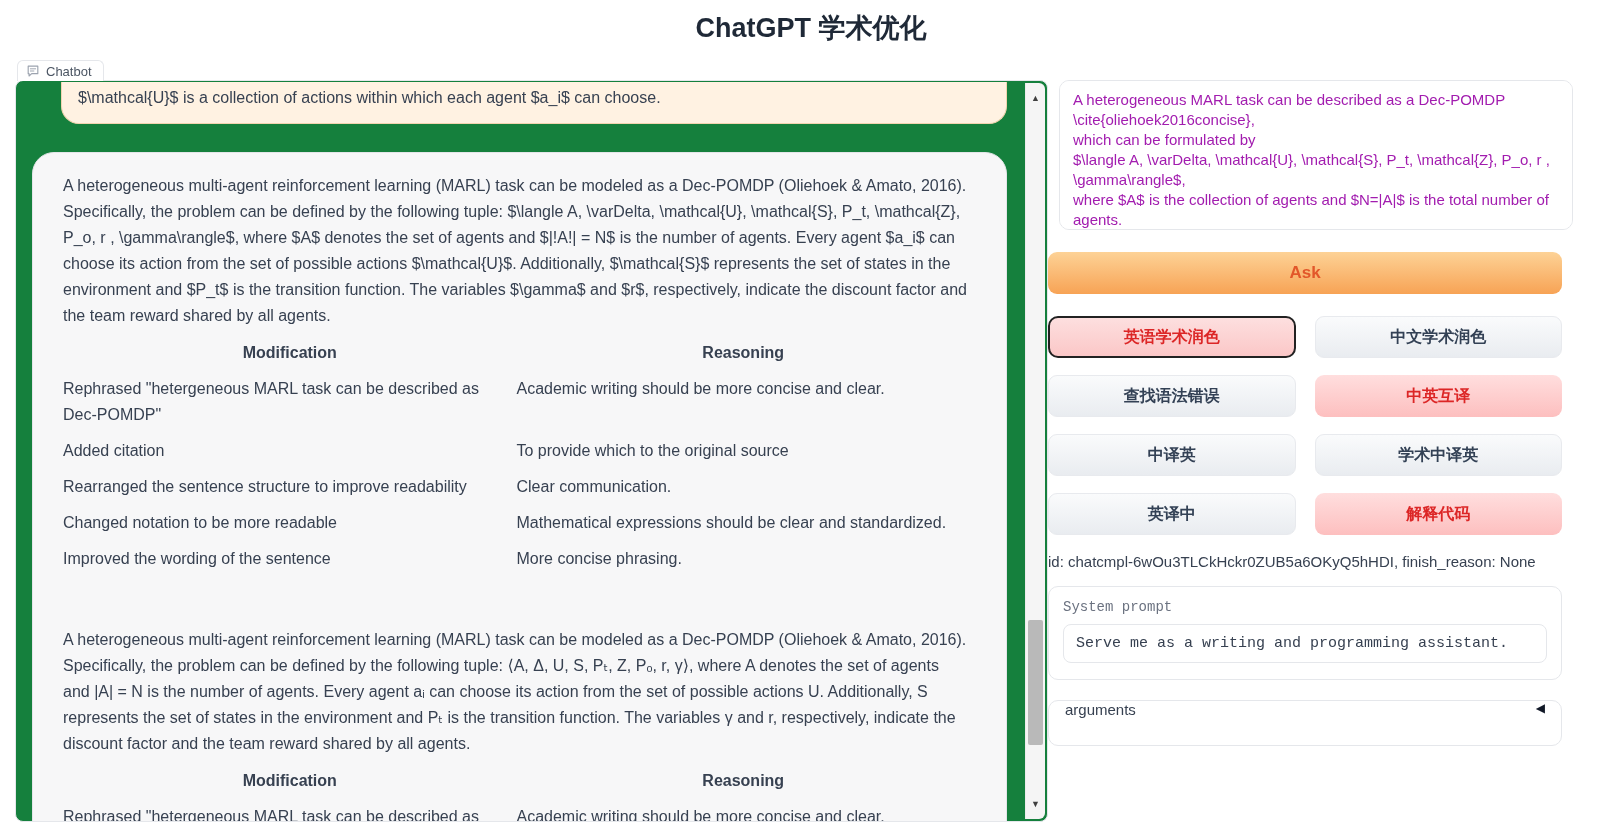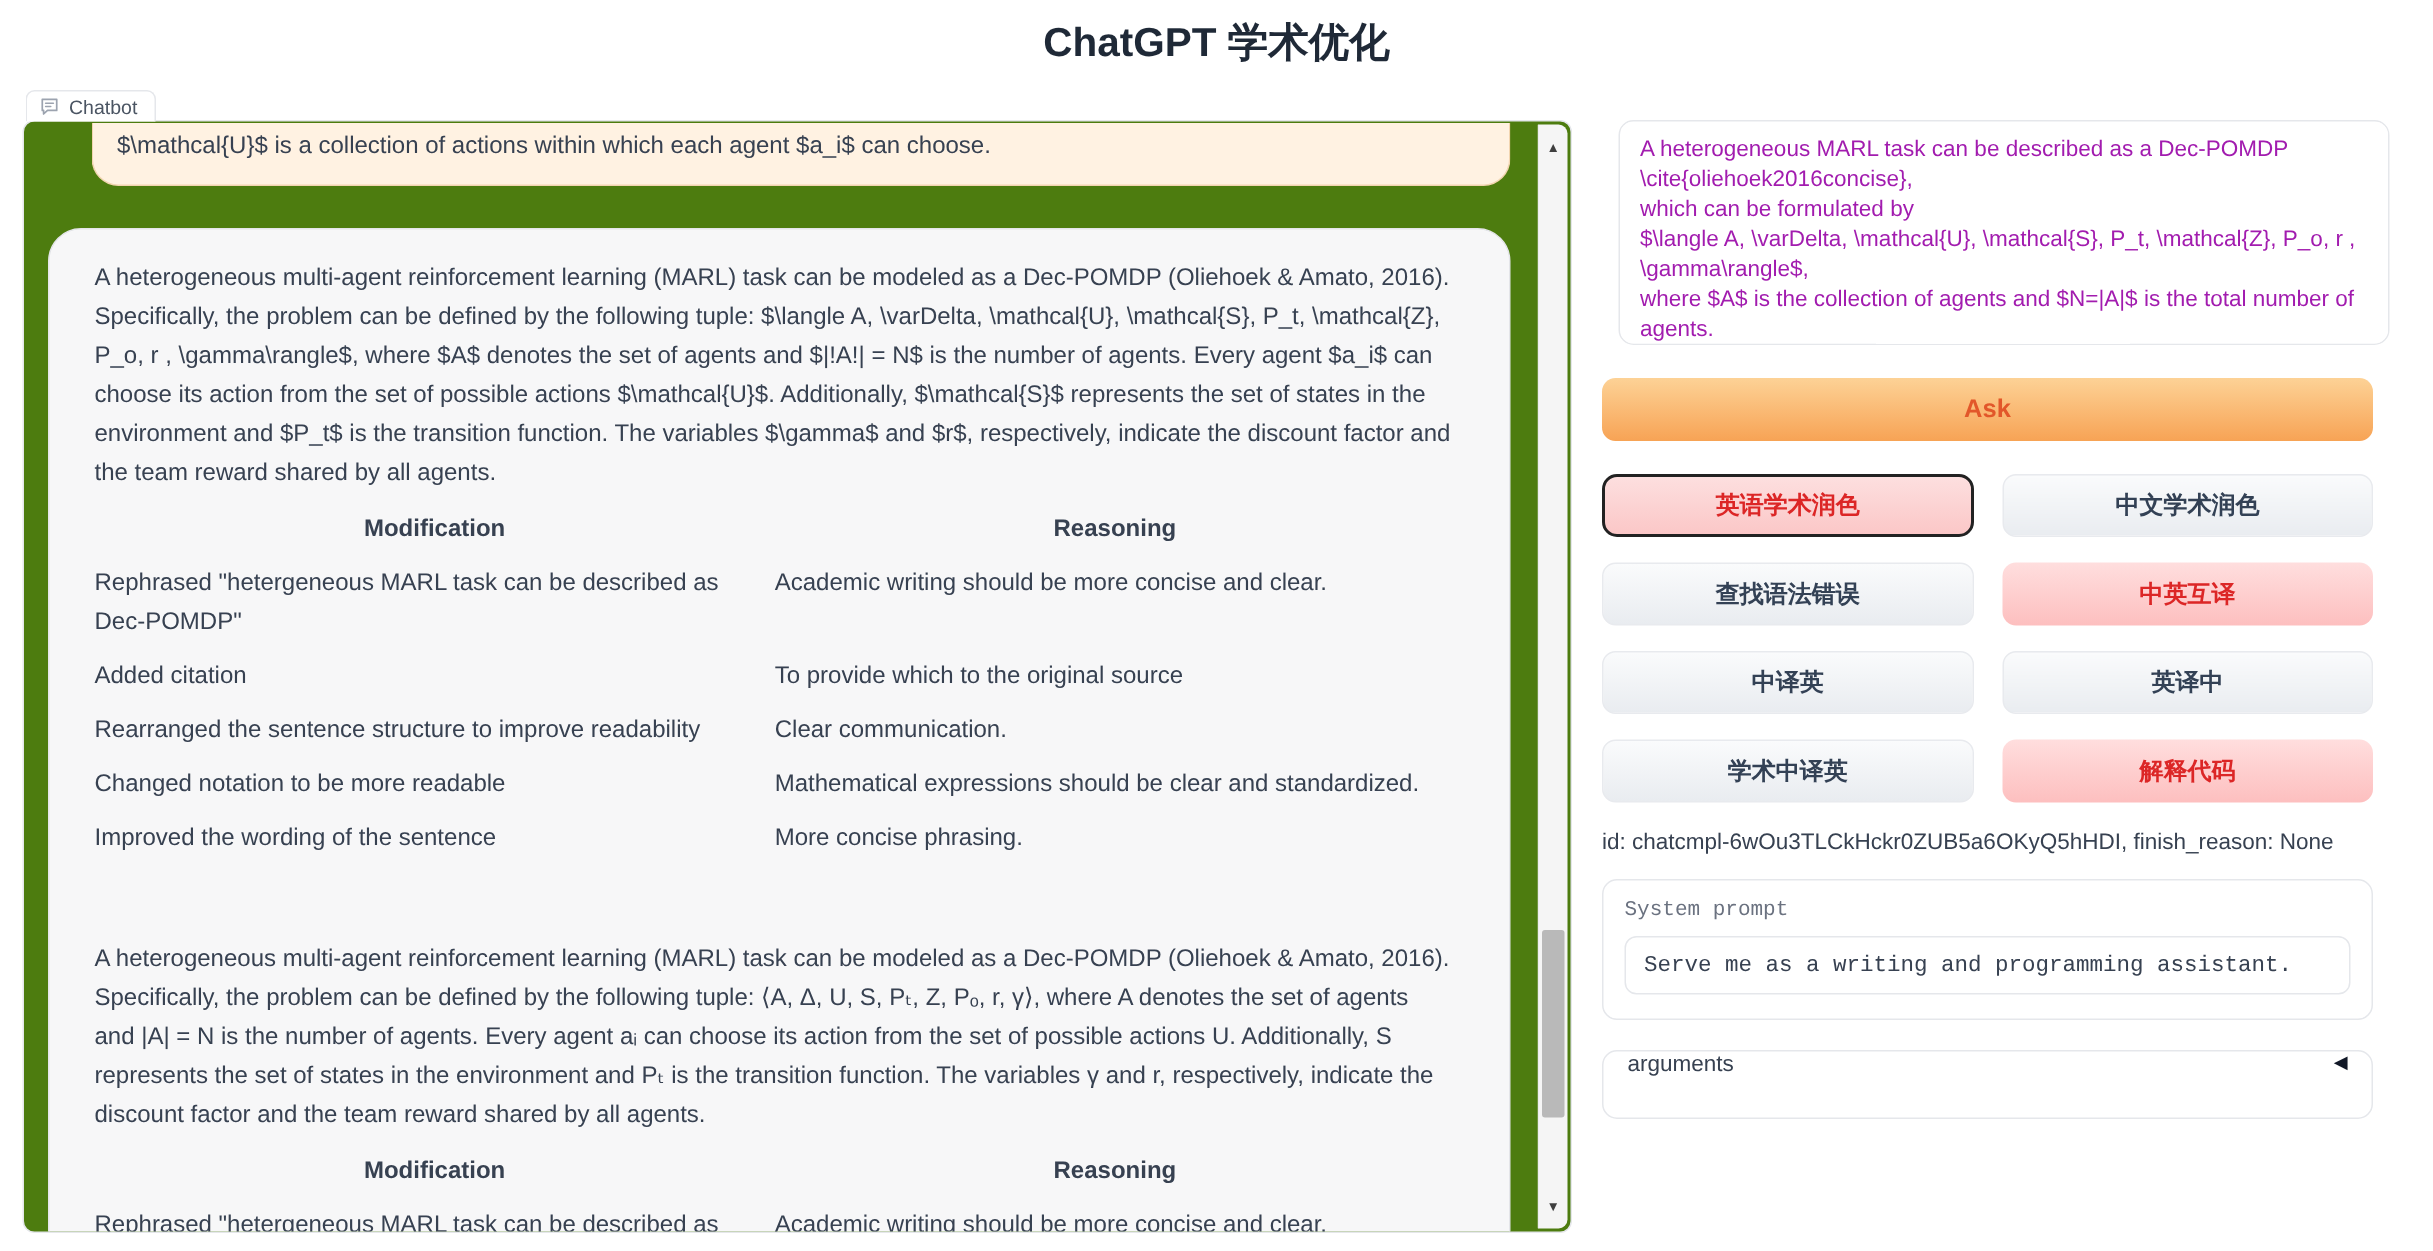--- a/index.html
+++ b/index.html
@@ -13,7 +13,7 @@
     margin:12px 0 0; text-align:center;
     font-size:27px; font-weight:700; color:#1F2937; height:32px; line-height:32px;
   }
-  .main { display:flex; margin:36px 0 0 15px; gap:20px; }
+  .main { display:flex; margin:36px 0 0 15px; }
 
   
   .chat-col { position:relative; width:1033px; }

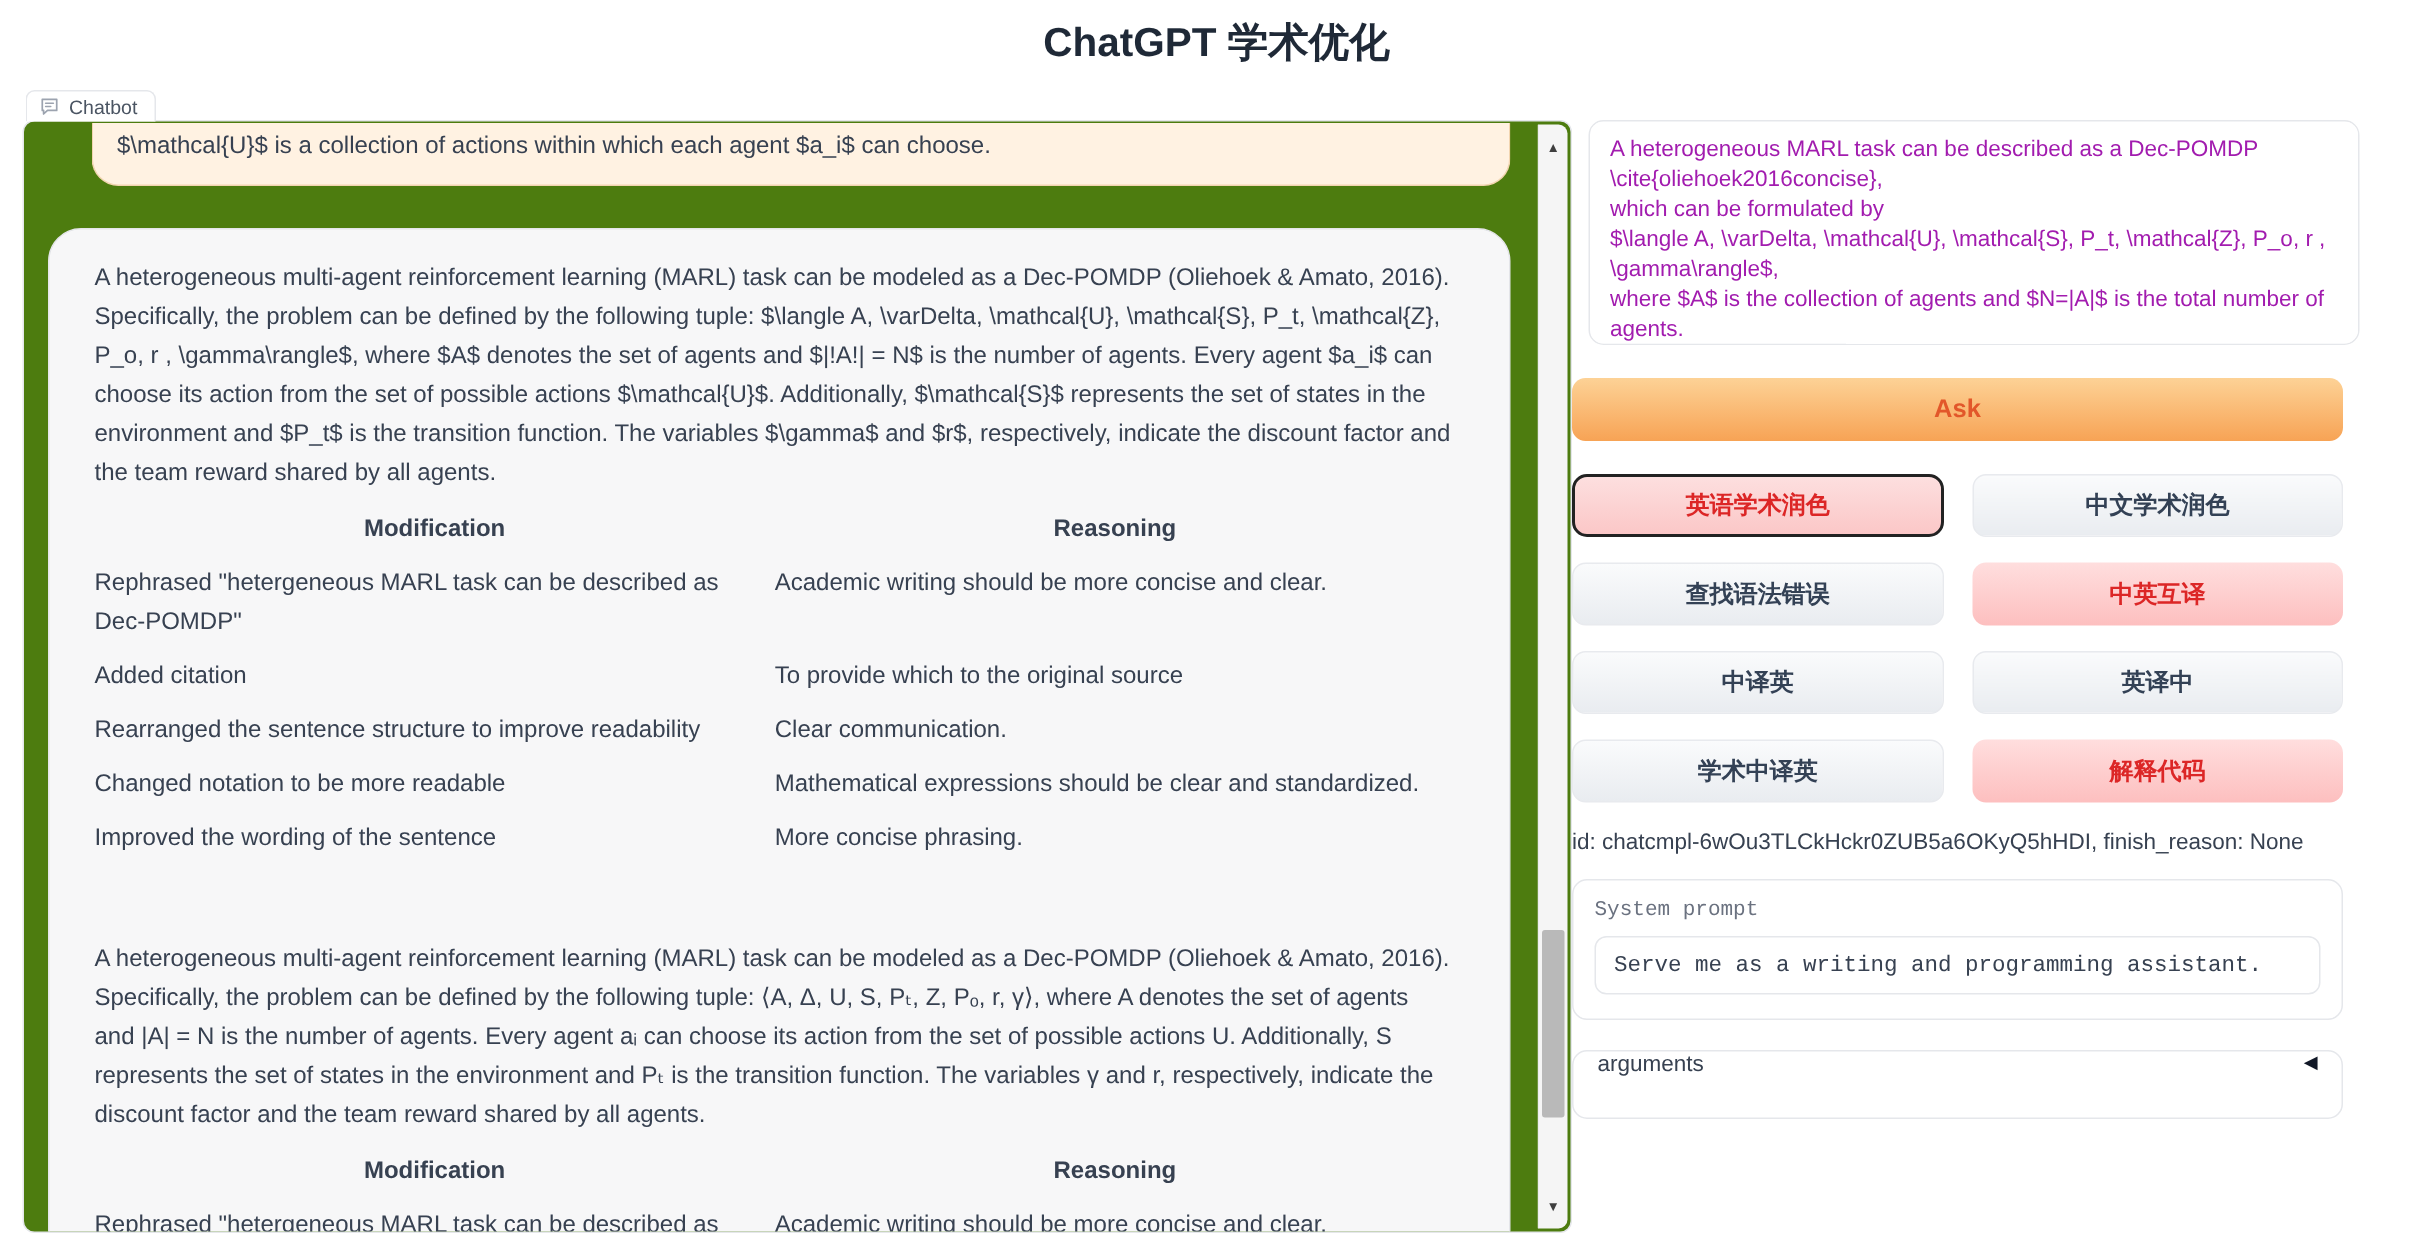--- a/index.html
+++ b/index.html
@@ -24,7 +24,7 @@
     border-radius:6px 6px 0 0; font-size:13px; color:#4B5563;
   }
   .chat-panel {
-    position:relative; height:742px; background:#4d7c0f;
+    position:relative; height:742px; background:#15803d;
     border:1px solid #E5E7EB; border-radius:8px; overflow:hidden;
   }
   .chat-scroll { height:100%; padding:1px 40px 0 16px; overflow:hidden; }

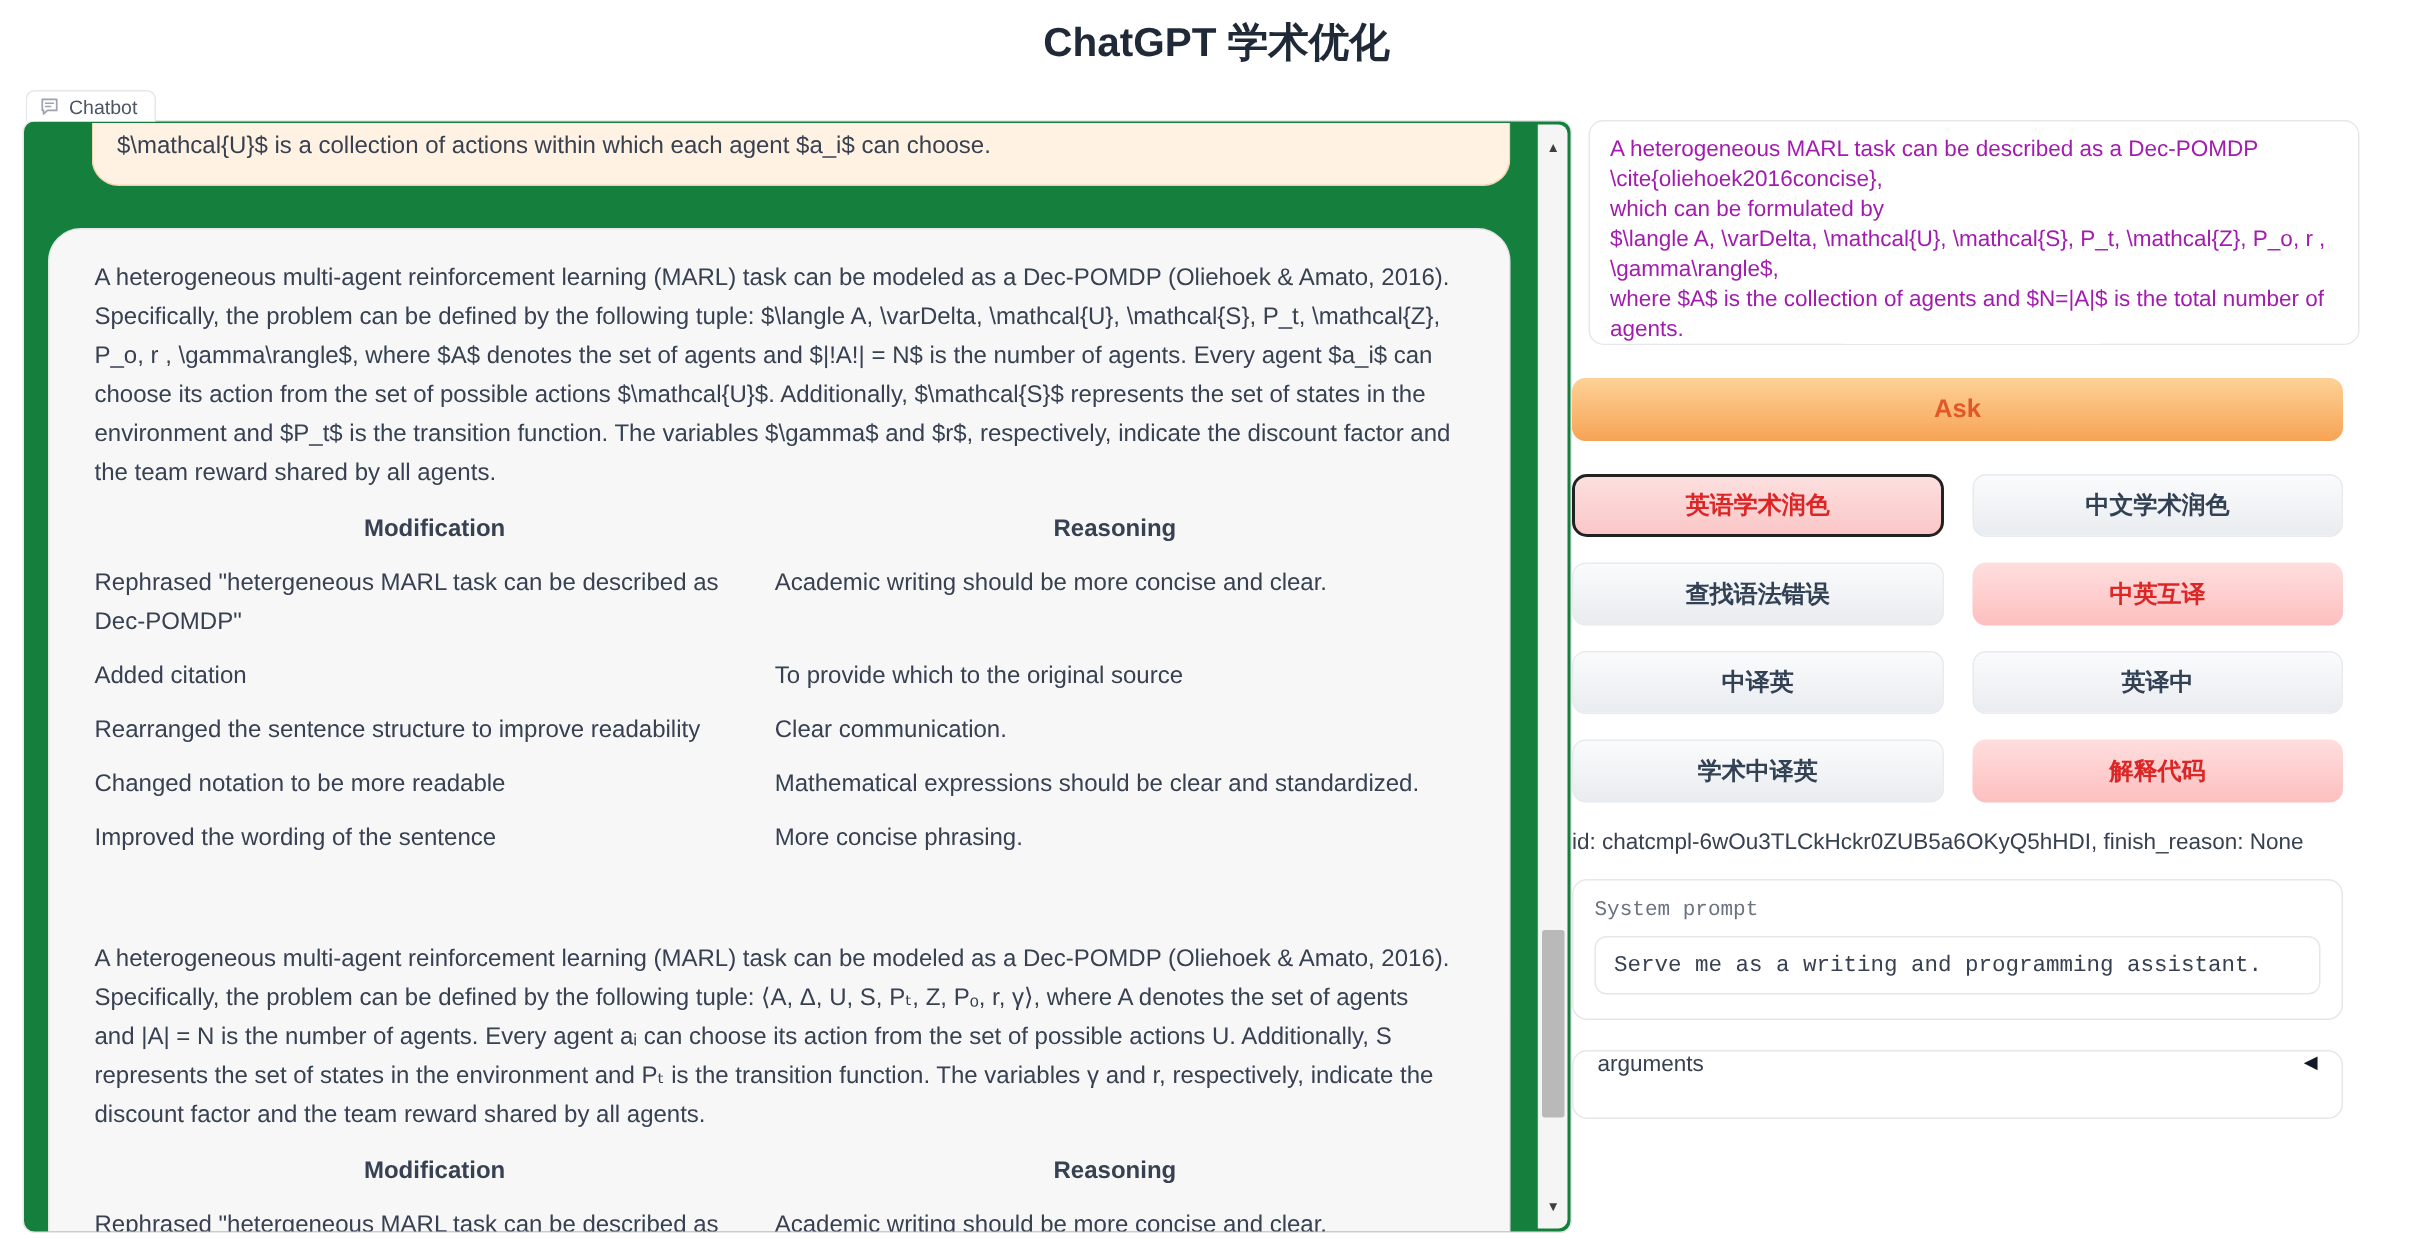--- a/index.html
+++ b/index.html
@@ -189,8 +189,8 @@
           <button class="fn-btn secondary">查找语法错误</button>
           <button class="fn-btn highlight">中英互译</button>
           <button class="fn-btn secondary">中译英</button>
+          <button class="fn-btn secondary">学术中译英</button>
           <button class="fn-btn secondary">英译中</button>
-          <button class="fn-btn secondary">学术中译英</button>
           <button class="fn-btn highlight">解释代码</button>
         </div>
 

